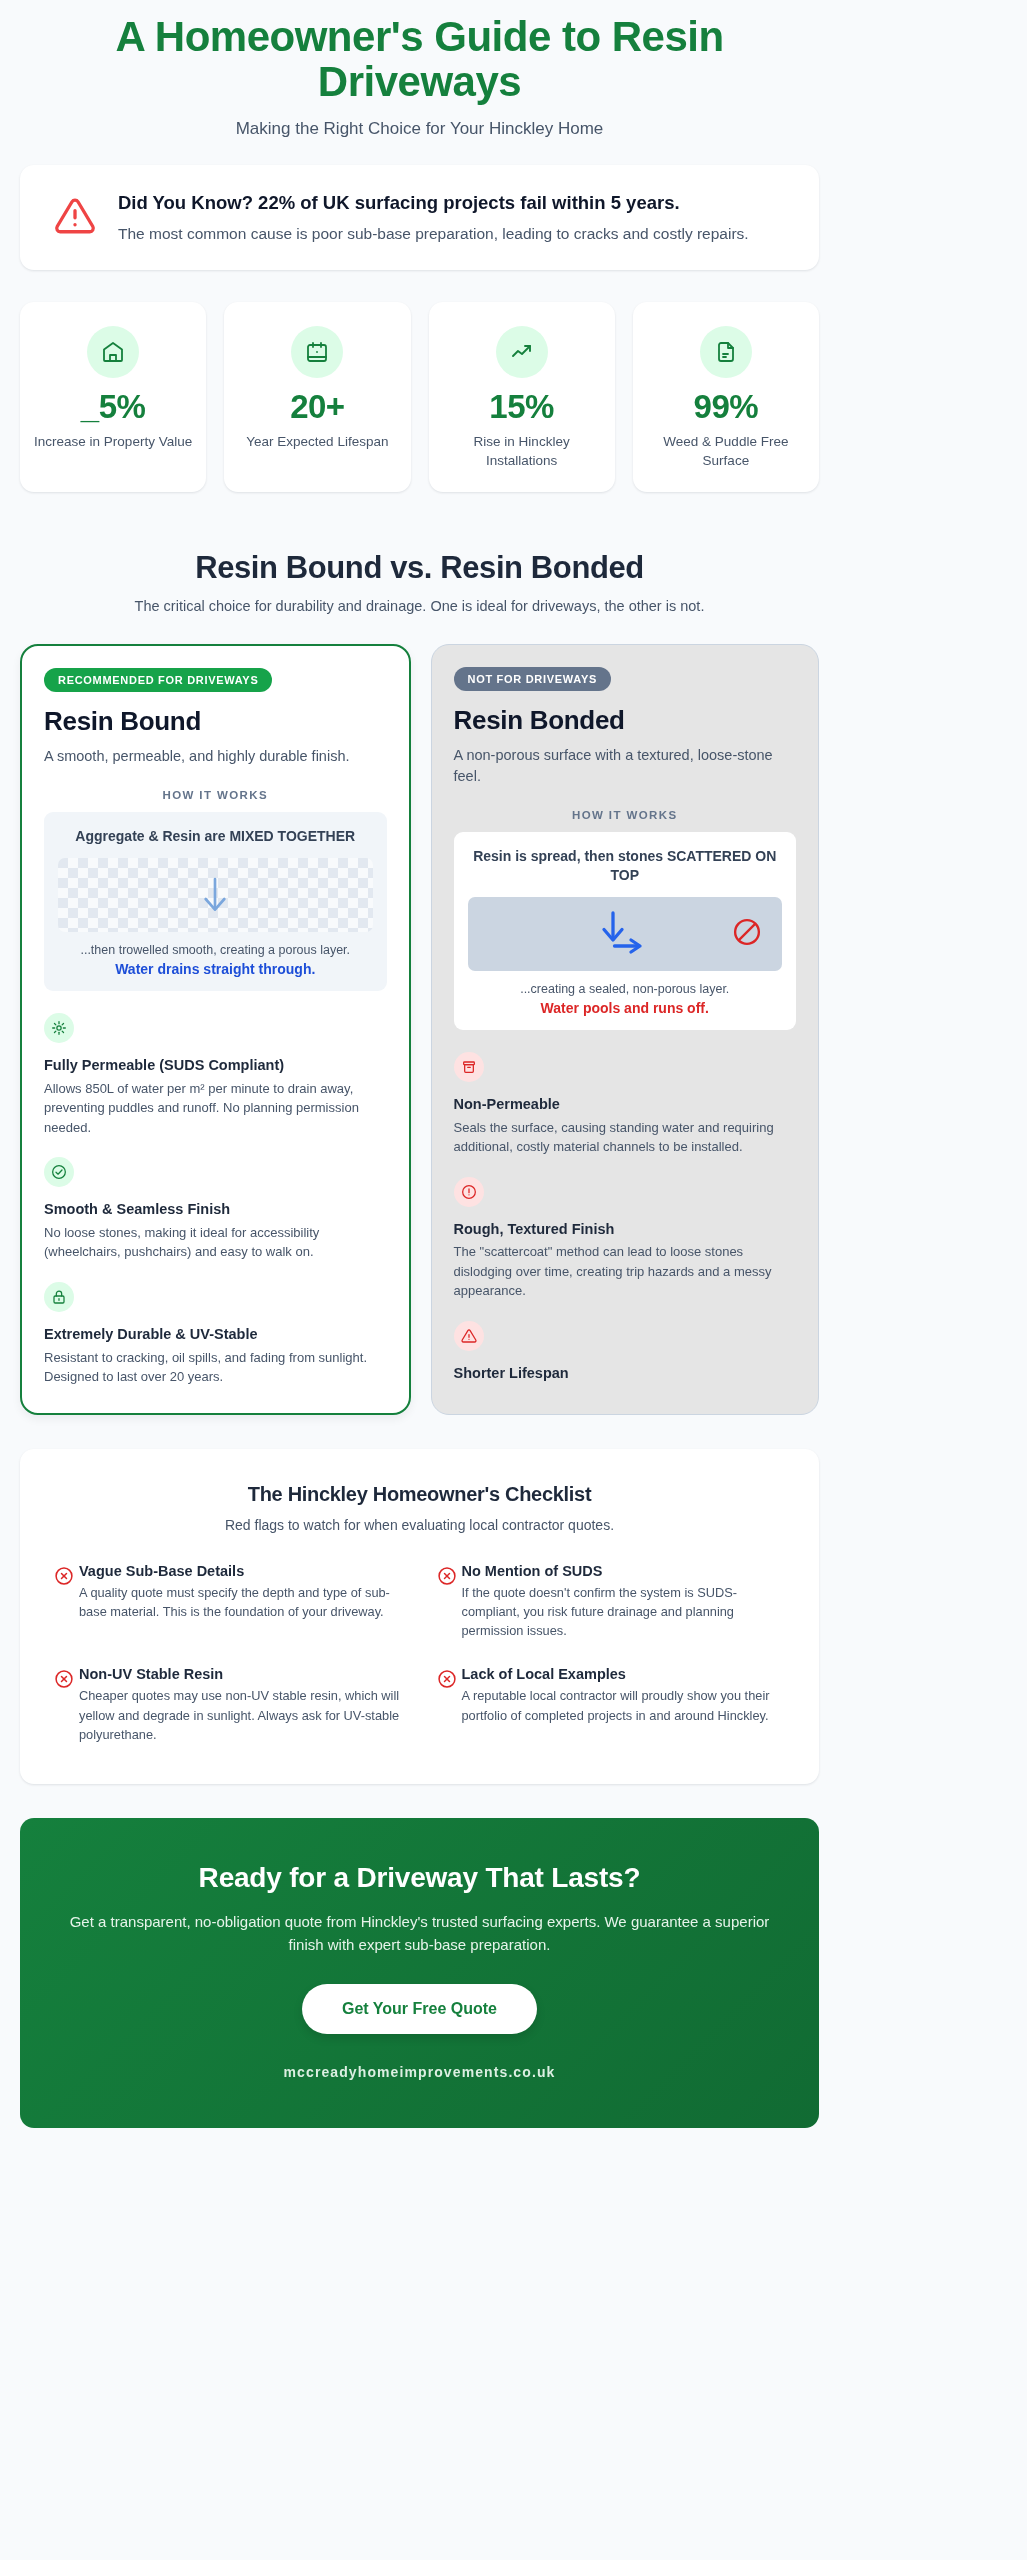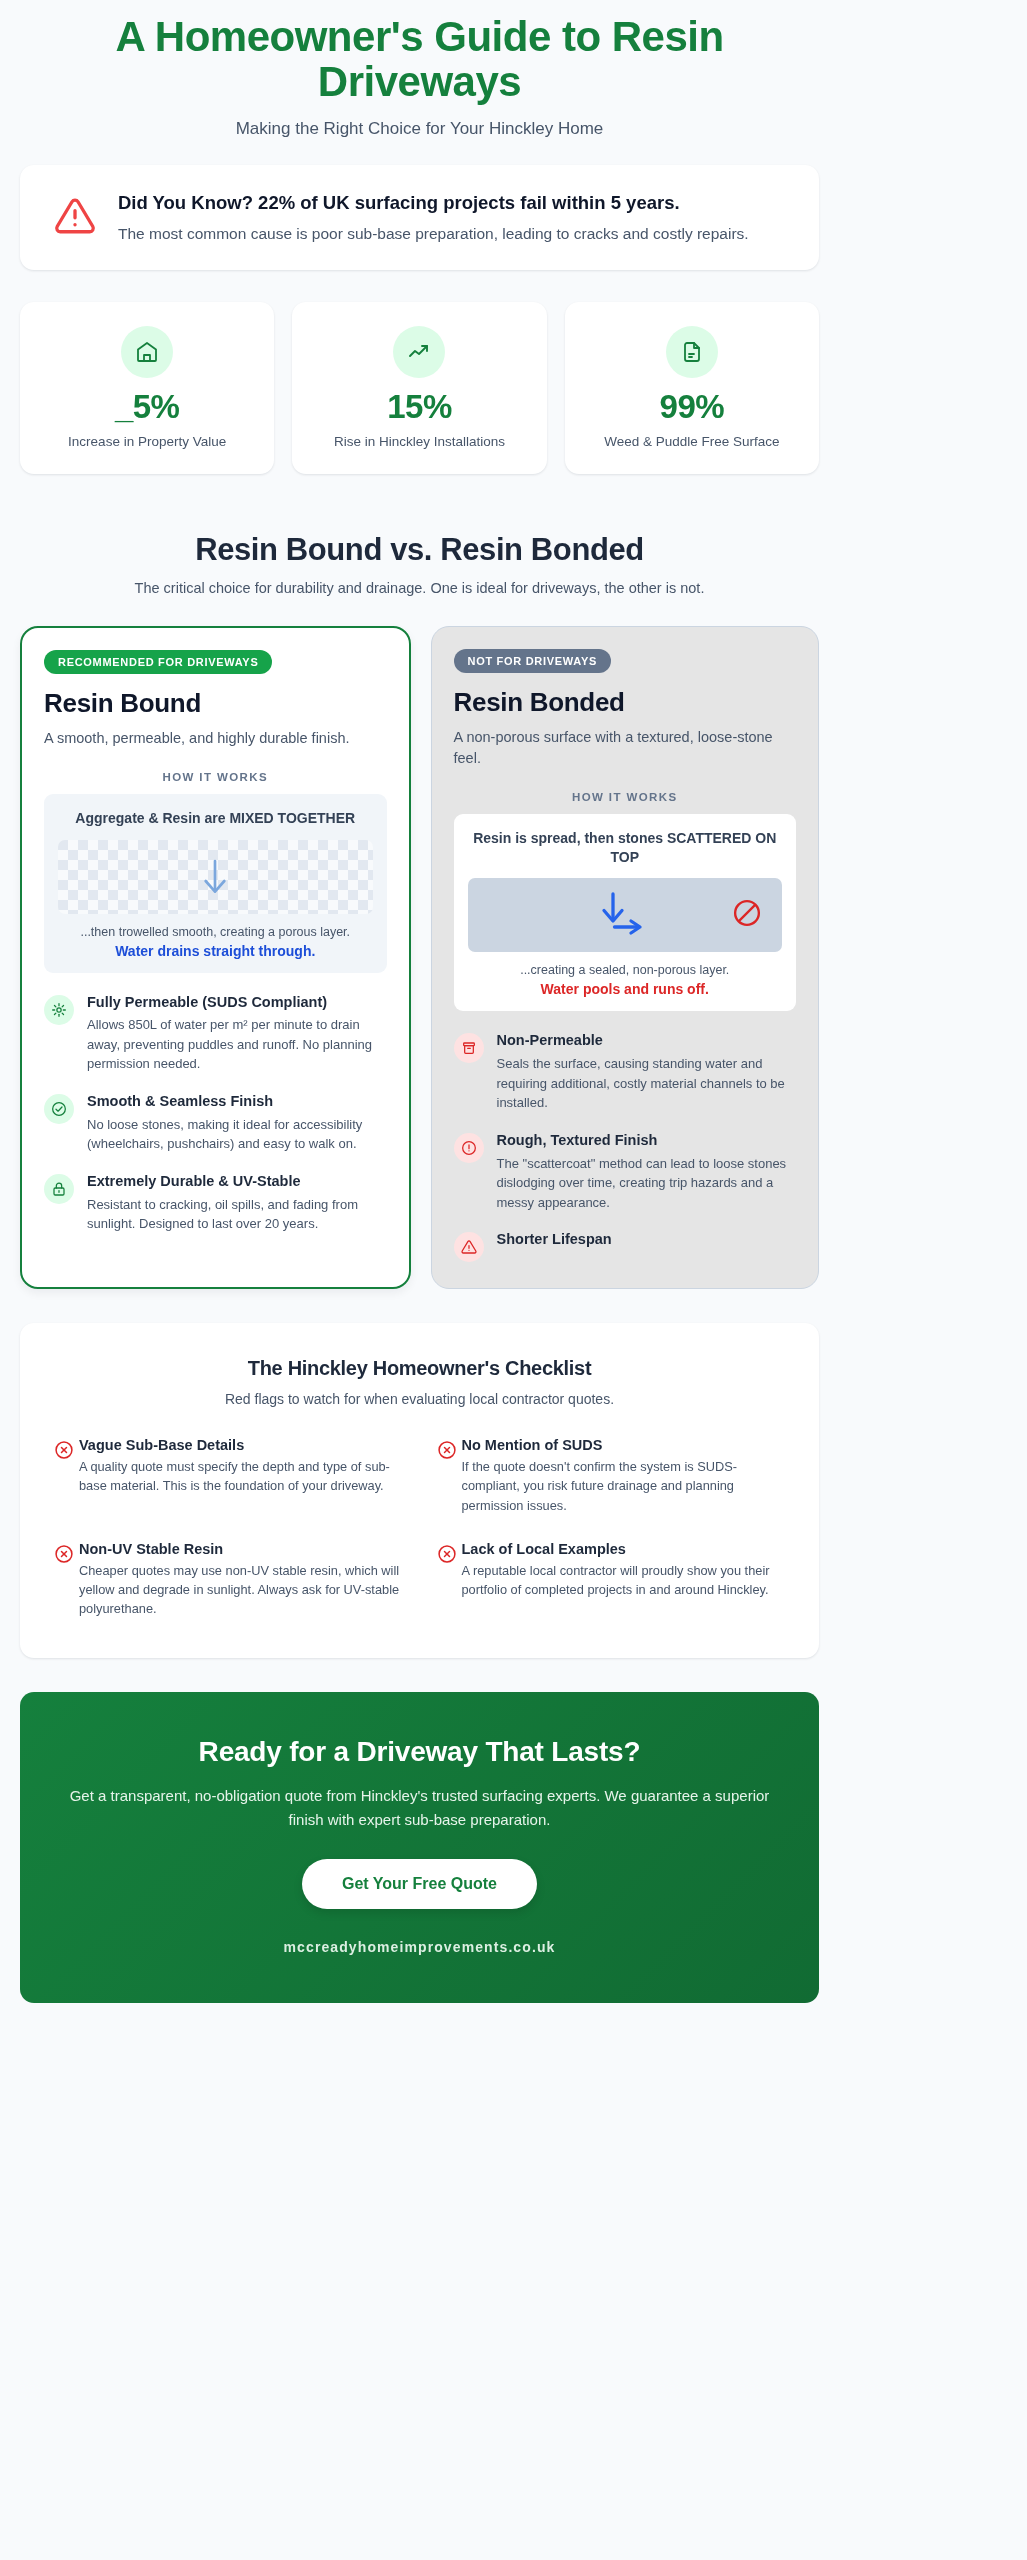--- a/index.html
+++ b/index.html
@@ -368,6 +368,19 @@
       <div class="stat-label">Increase in Property Value</div>
     </div>
 
+    <div class="stat-card">
+      <div class="stat-icon-wrap">
+        <svg width="24" height="24" viewBox="0 0 24 24" fill="none" stroke="#15803d" stroke-width="1.8" stroke-linecap="round" stroke-linejoin="round">
+          <rect x="3" y="5" width="18" height="16" rx="2"></rect>
+          <line x1="3" y1="17" x2="21" y2="17"></line>
+          <line x1="8" y1="3" x2="8" y2="7"></line>
+          <line x1="16" y1="3" x2="16" y2="7"></line>
+          <line x1="12" y1="12" x2="12.01" y2="12"></line>
+        </svg>
+      </div>
+      <div class="stat-value">20+</div>
+      <div class="stat-label">Year Expected Lifespan</div>
+    </div>
 
     <div class="stat-card">
       <div class="stat-icon-wrap">

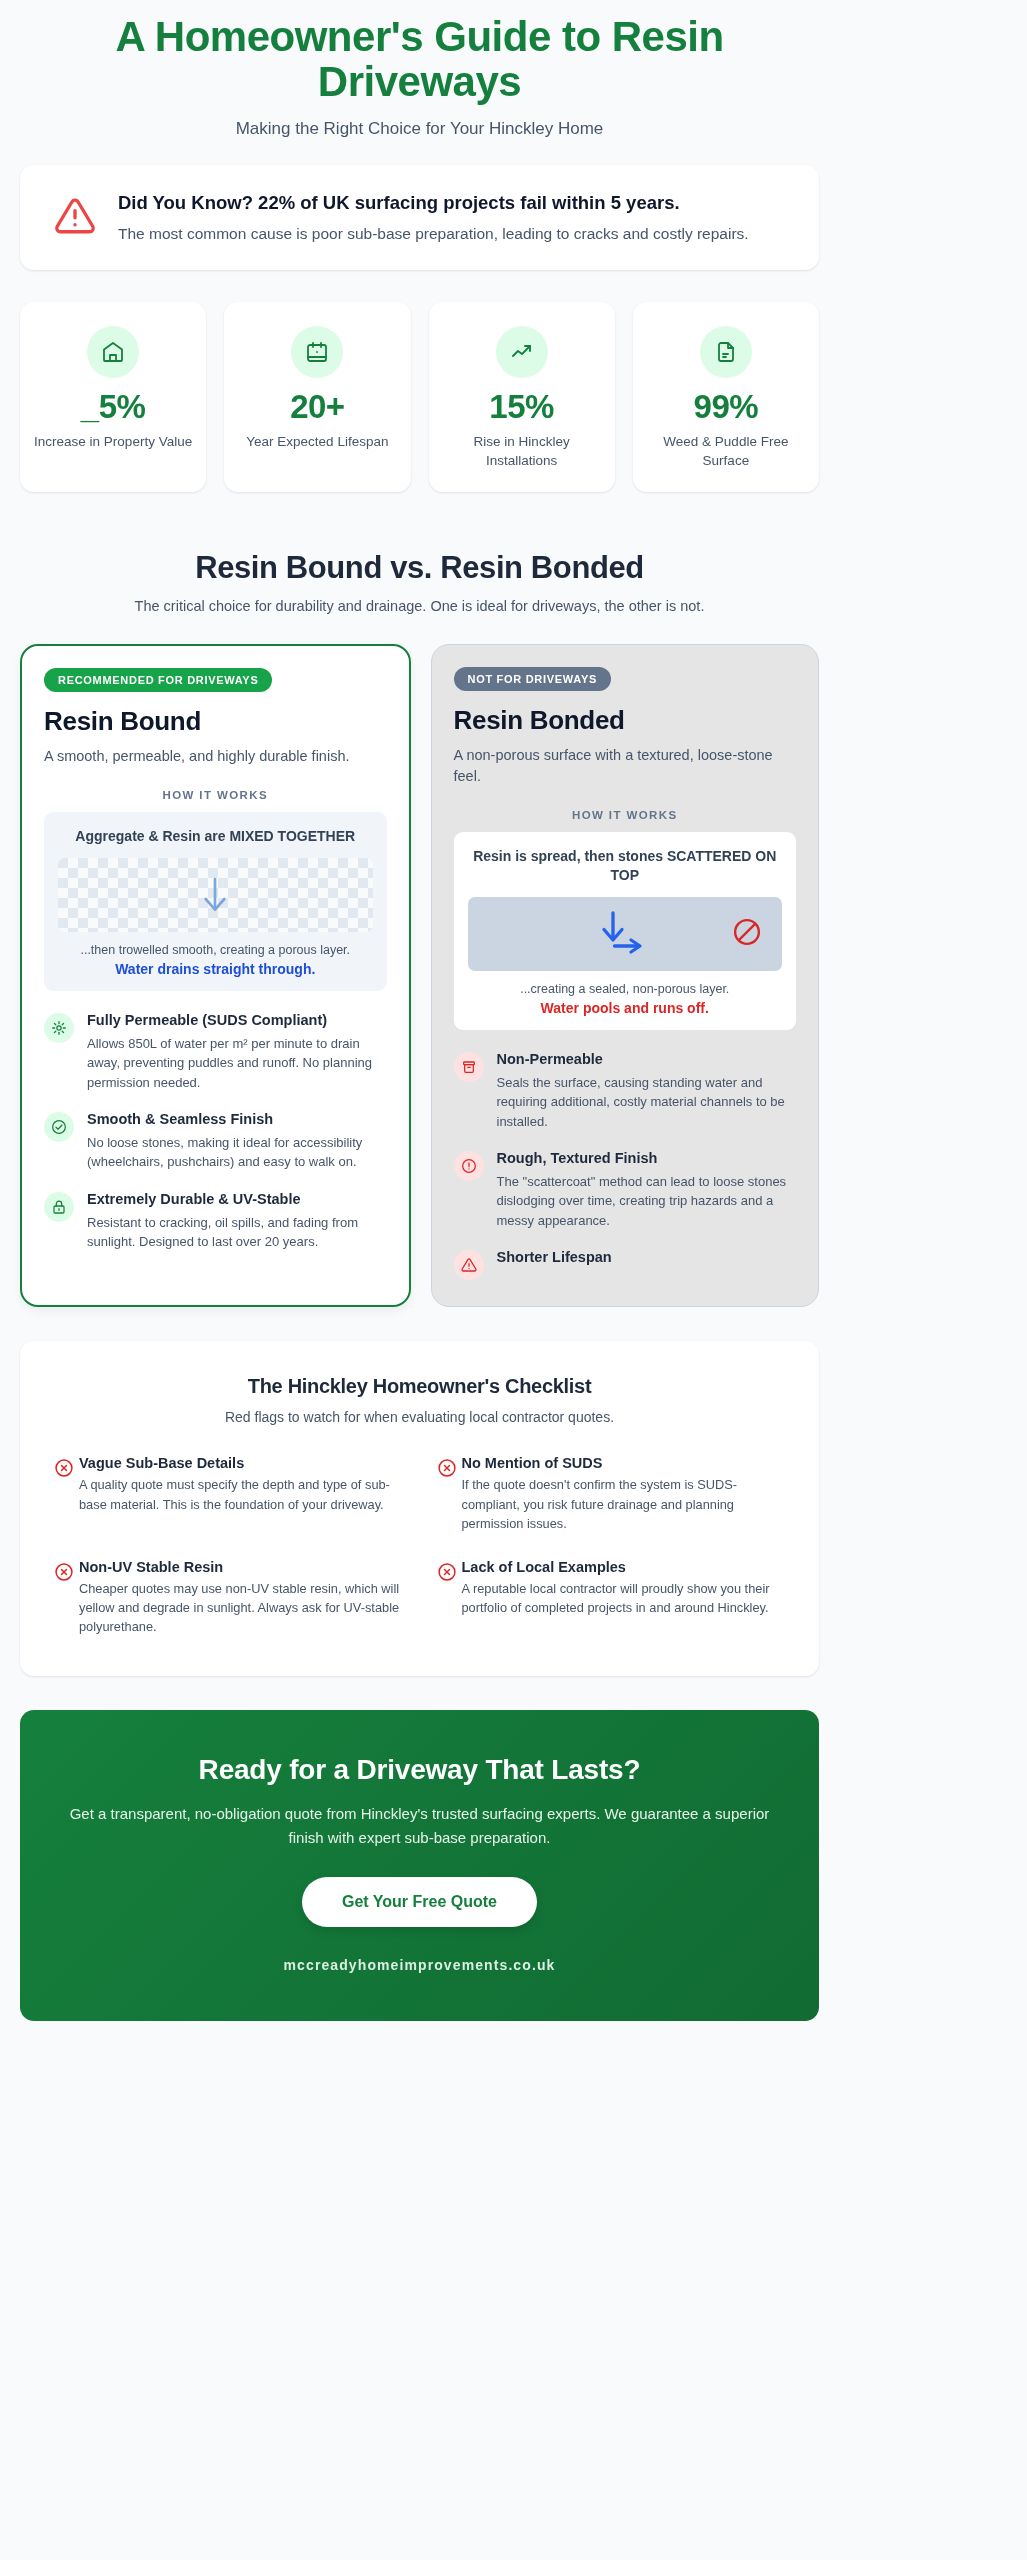--- a/index.html
+++ b/index.html
@@ -221,6 +221,7 @@
     gap: 13px;
     align-items: flex-start;
     margin-bottom: 18px;
+    flex-direction: column;
   }
   .feat:last-child { margin-bottom: 0; }
   .feat-icon {

